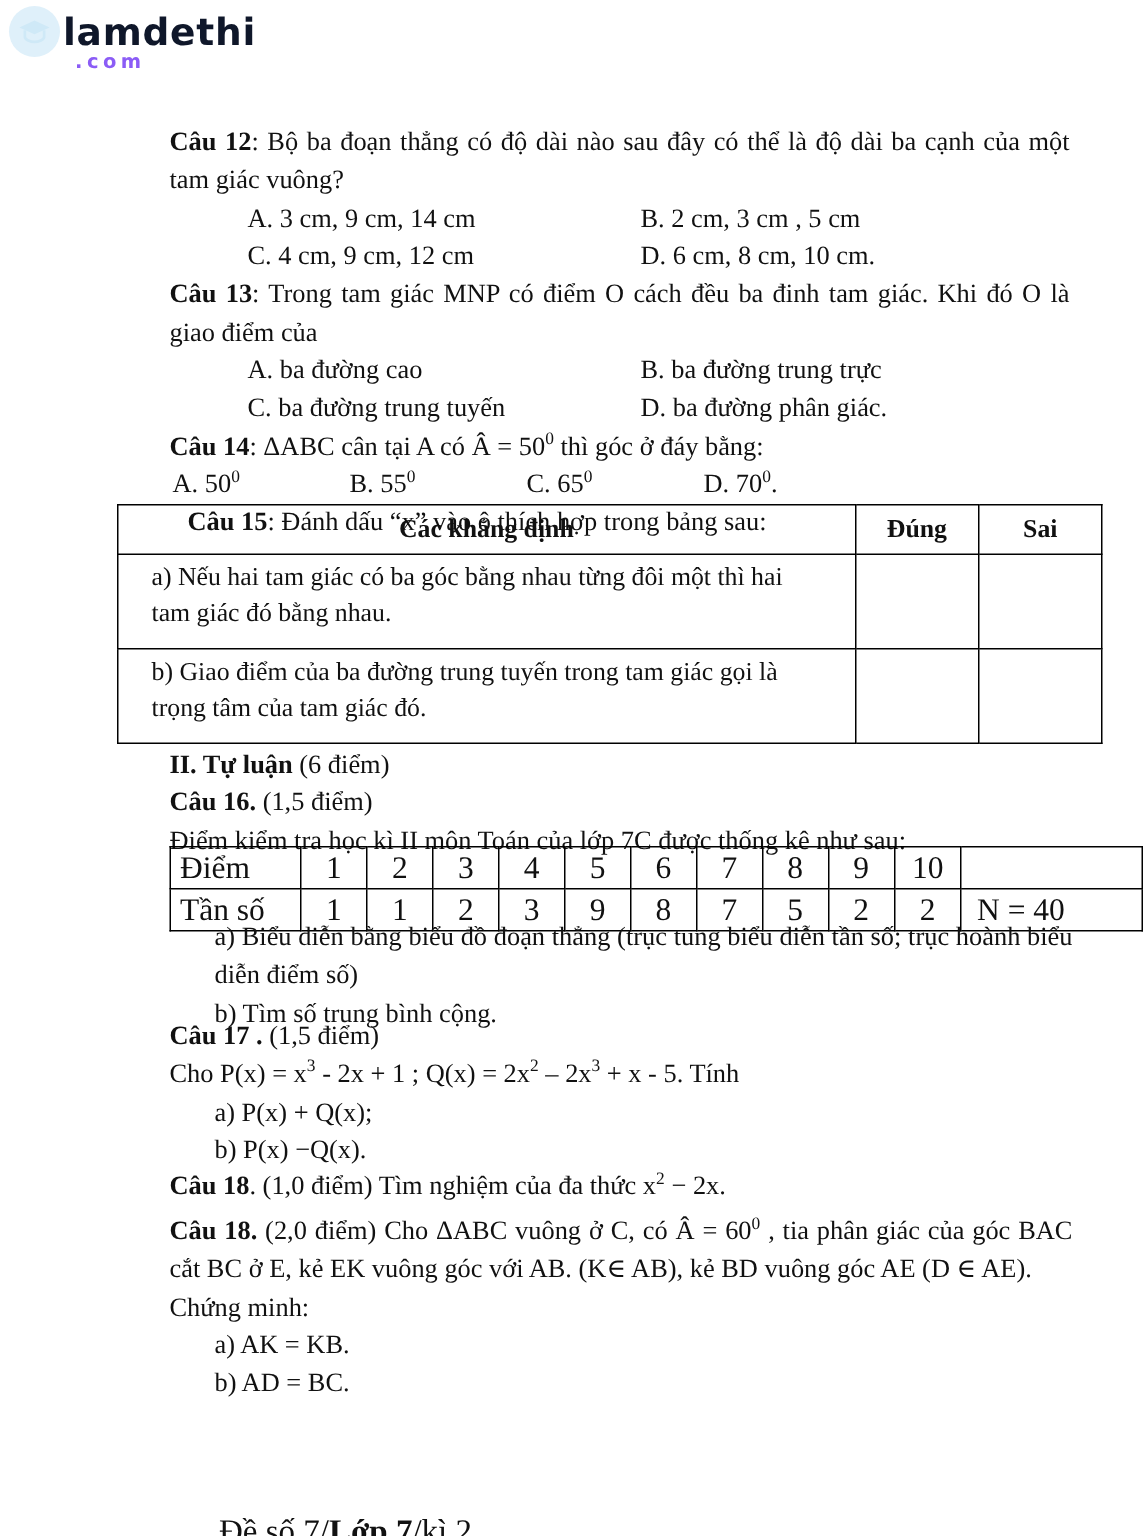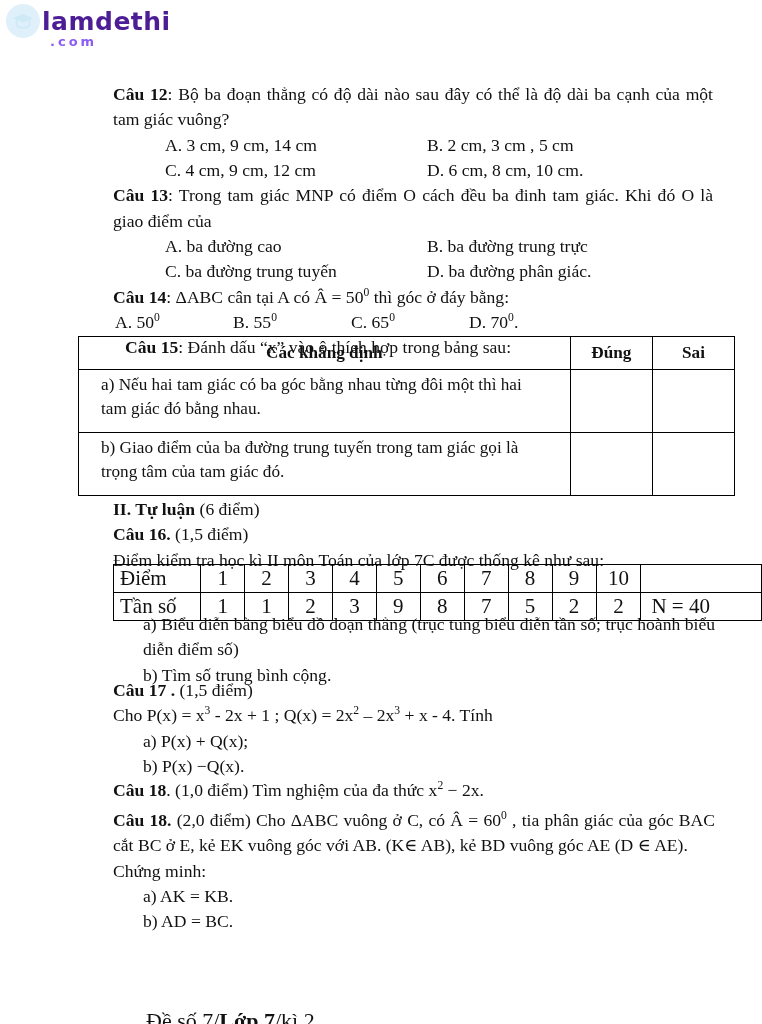--- a/index.html
+++ b/index.html
@@ -47,7 +47,7 @@
     font-weight: bold;
     font-size: 25px;
     letter-spacing: 0.5px;
-    color: #4c1d95;
+    color: #0f172a;
   }
   .wm-sub {
     font-family: "DejaVu Sans", sans-serif;

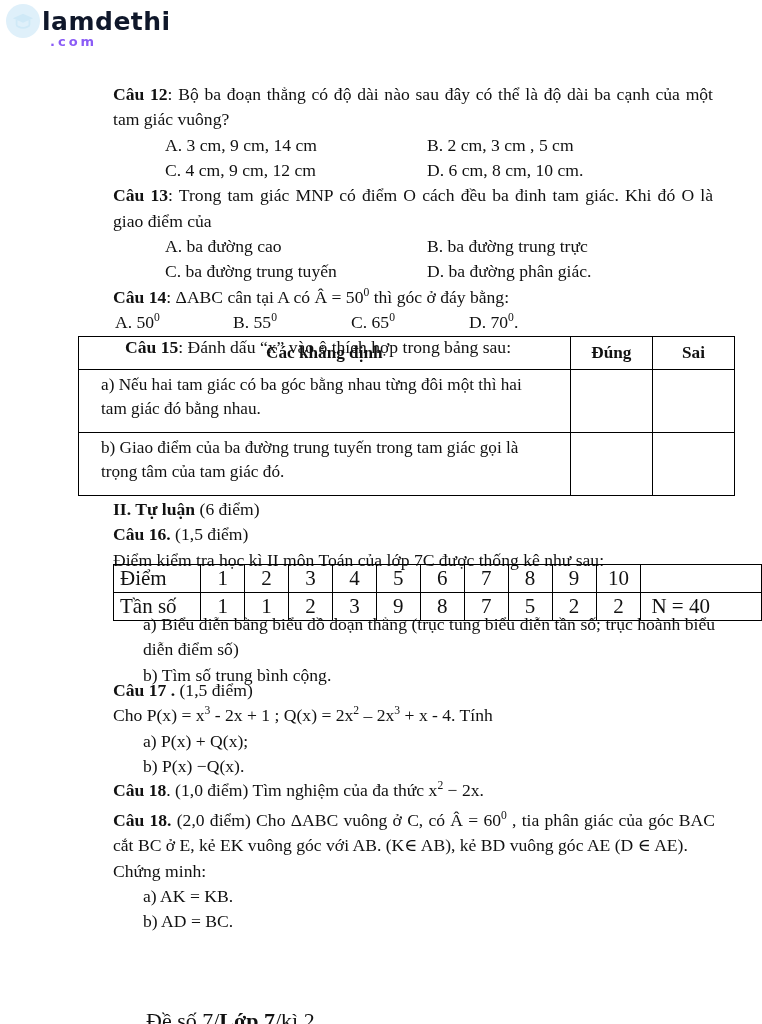--- a/index.html
+++ b/index.html
@@ -274,7 +274,7 @@
 
   <div class="blk" style="top:678px;">
     <p class="para"><span class="q-label">Câu 17 .</span><span> (1,5 điểm)</span></p>
-    <p class="para"><span>Cho P(x) = x</span><sup>3</sup><span> - 2x + 1  ; Q(x) = 2x</span><sup>2</sup><span> – 2x</span><sup>3</sup><span> + x - 4. Tính</span></p>
+    <p class="para"><span>Cho P(x) = x</span><sup>3</sup><span> - 2x + 1  ; Q(x) = 2x</span><sup>2</sup><span> – 2x</span><sup>3</sup><span> + x - 5. Tính</span></p>
     <p class="para indent-sm">a) P(x) + Q(x);</p>
     <p class="para indent-sm">b) P(x) −Q(x).</p>
   </div>

